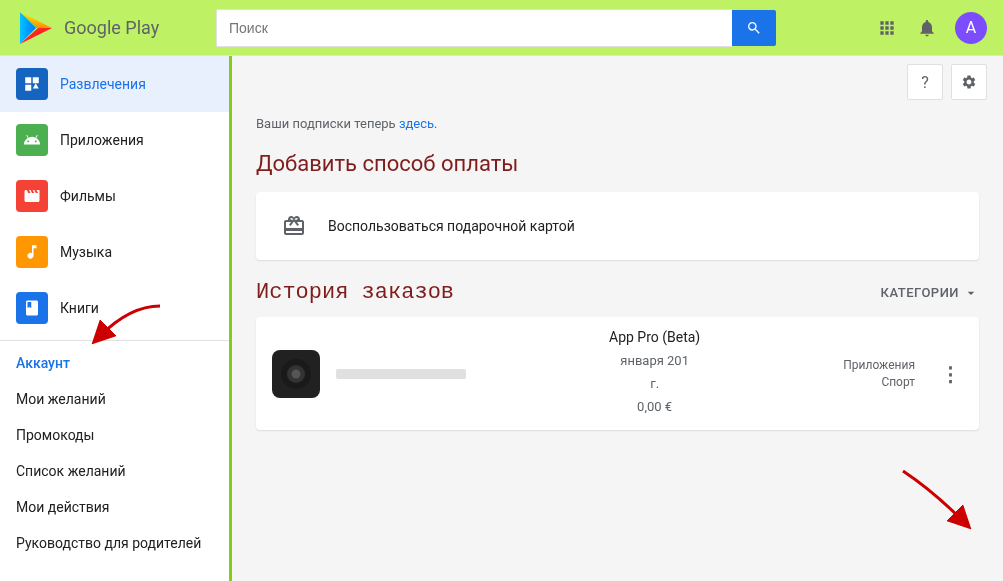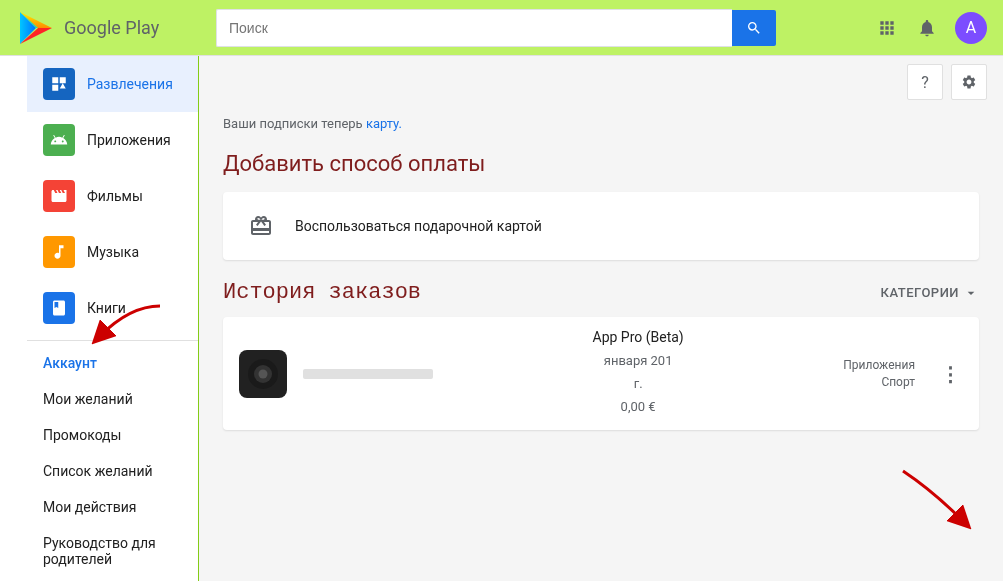--- a/index.html
+++ b/index.html
@@ -98,12 +98,11 @@
 
     
     .sidebar {
-      width: 199px;
+      width: 232px;
       background: #fff;
-      border-right: 1px solid #84cc16;
+      border-right: 3px solid #84cc16;
       overflow-y: auto;
       flex-shrink: 0;
-      padding-left: 27px;
     }
     .sidebar-nav-item {
       display: flex;

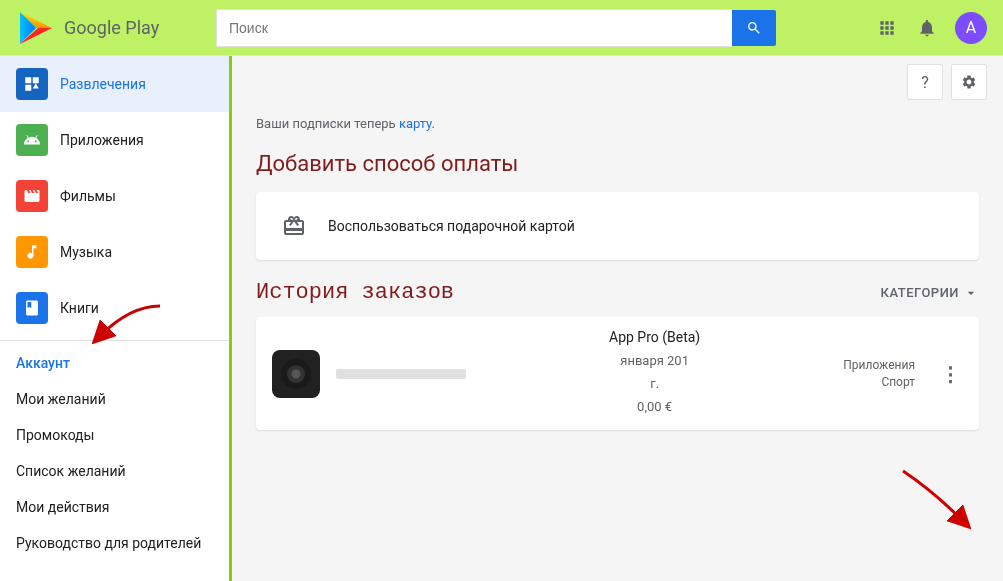--- a/index.html
+++ b/index.html
@@ -448,7 +448,7 @@
     <div class="content-inner">
 
       <div class="subscription-notice">
-        <span>Ваши подписки теперь </span><a class="subscription-link">карту.</a>
+        <span>Ваши подписки теперь </span><a class="subscription-link">здесь.</a>
       </div>
 
       <div class="section-title">Добавить способ оплаты</div>

